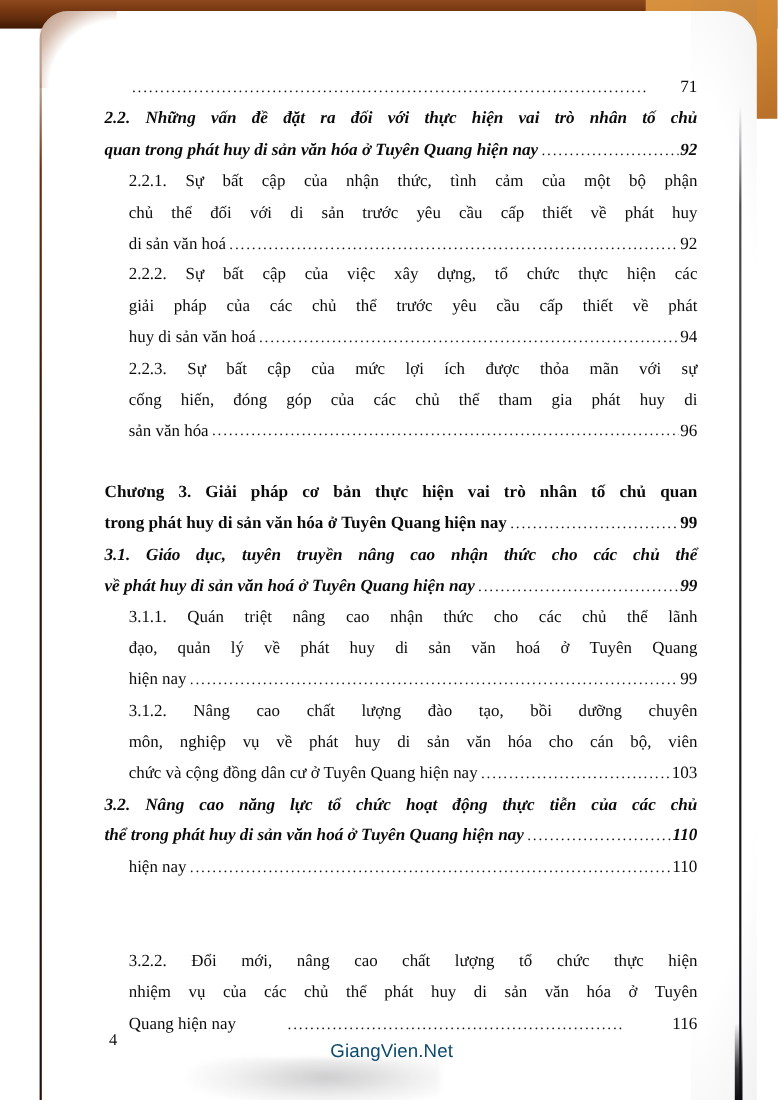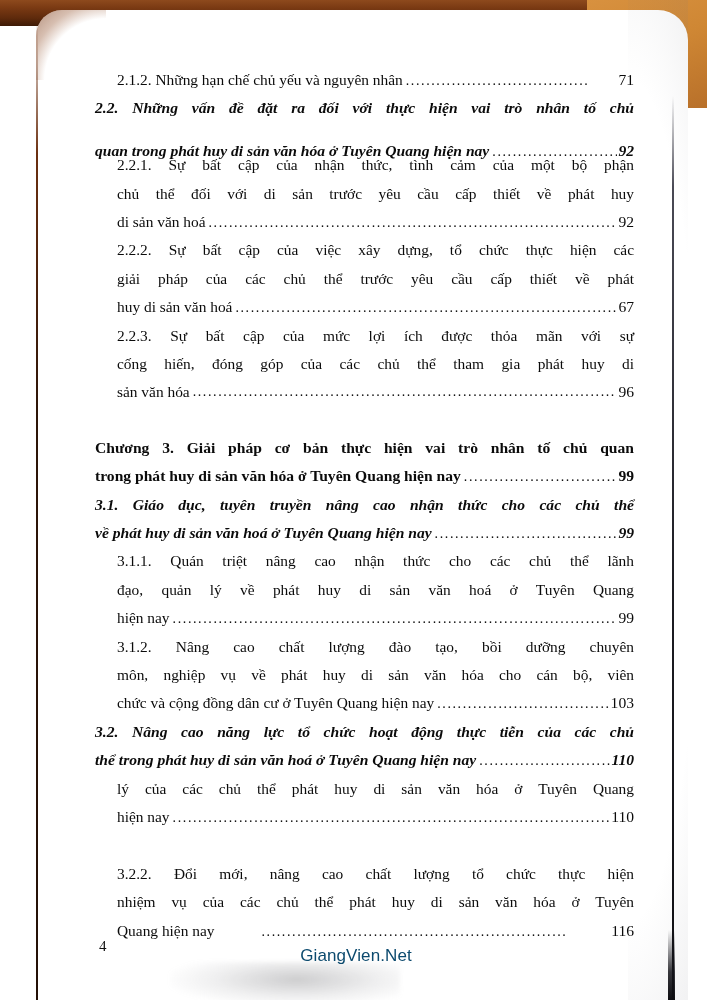--- a/index.html
+++ b/index.html
@@ -112,7 +112,6 @@
 <div id="toc">
     <div class="entry" style="left: 117px; top: 66px; width: 517px; font-size: 15.4px; line-height: 28.4px; font-weight: normal; font-style: normal;">
       <div style="display: flex; align-items: baseline; white-space: nowrap;">
-        <span style="flex: 0 0 auto;">2.1.2. Những hạn chế chủ yếu và nguyên nhân</span>
         <span class="leader" style="font-style: normal; font-weight: normal;">........................................................................................................................</span>
         <span class="pg" style="flex: 0 0 auto; font-weight: normal; font-style: normal; padding-left: 0px; margin-left: 28px;">71</span>
       </div>

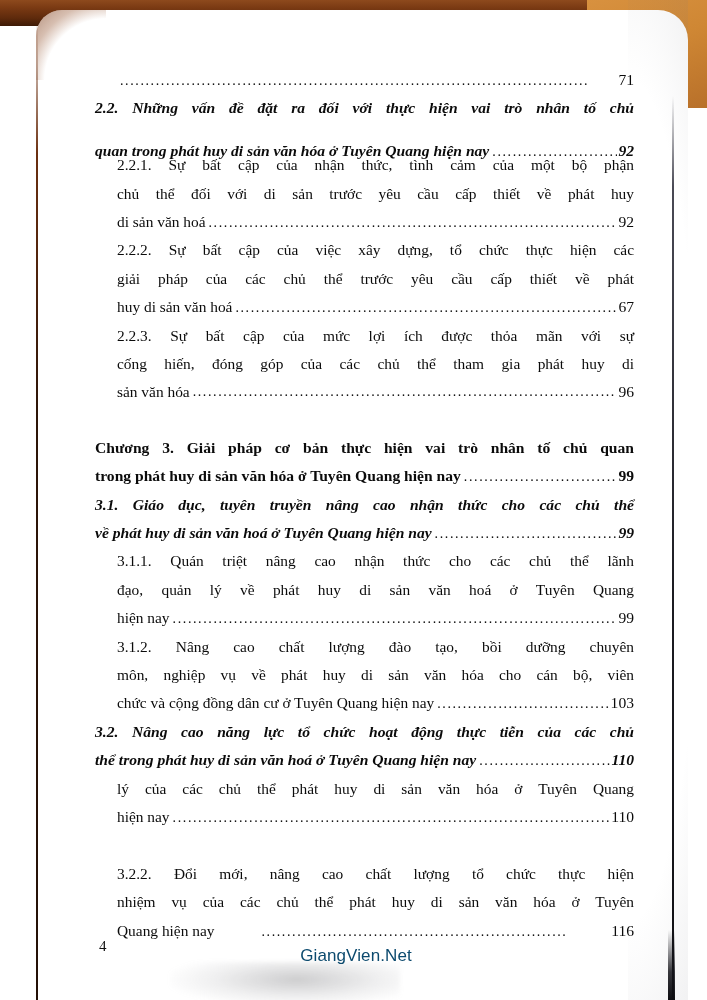--- a/index.html
+++ b/index.html
@@ -119,7 +119,7 @@
     <div class="entry" style="left: 95px; top: 94.4px; width: 539px; font-size: 15.6px; line-height: 28.4px; font-weight: bold; font-style: italic;">
       <div style="text-align: justify; text-align-last: justify; white-space: normal; display: block;"><span>2.2. Những vấn đề đặt ra đối với thực hiện vai trò nhân tố chủ</span></div>
       <div style="display: flex; align-items: baseline; white-space: nowrap;">
-        <span style="flex: 0 0 auto; margin-top: 14px;">quan trong phát huy di sản văn hóa ở Tuyên Quang hiện nay</span>
+        <span style="flex: 0 0 auto;">quan trong phát huy di sản văn hóa ở Tuyên Quang hiện nay</span>
         <span class="leader" style="font-style: normal; font-weight: normal;">........................................................................................................................</span>
         <span class="pg" style="flex: 0 0 auto; font-weight: bold; font-style: italic; padding-left: 0px;">92</span>
       </div>

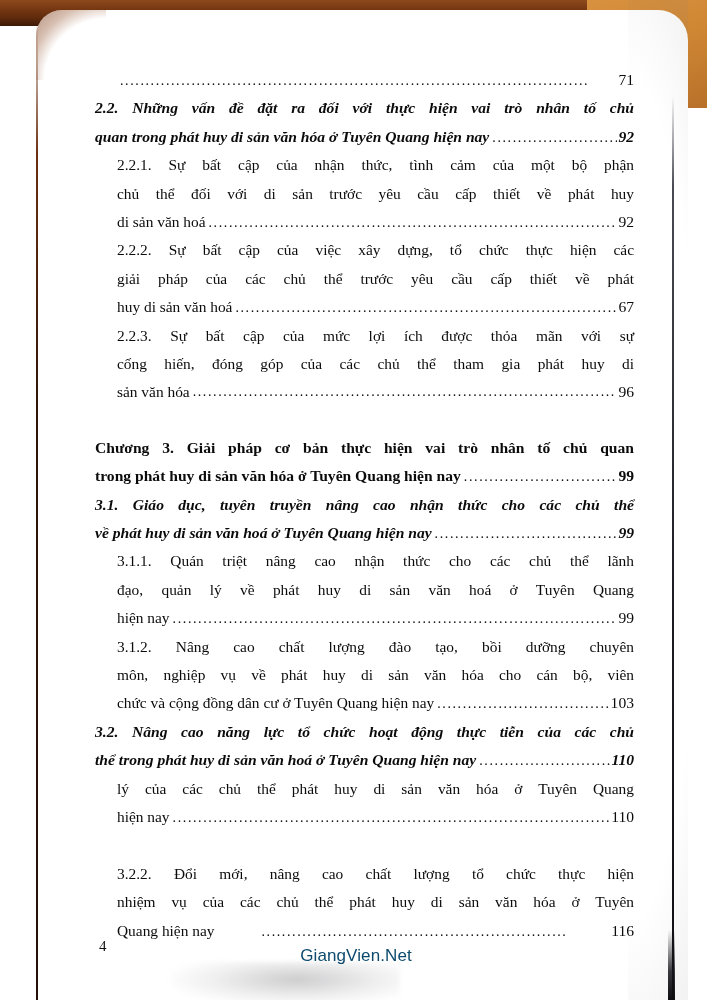--- a/index.html
+++ b/index.html
@@ -139,7 +139,7 @@
       <div style="display: flex; align-items: baseline; white-space: nowrap;">
         <span style="flex: 0 0 auto;">huy di sản văn hoá</span>
         <span class="leader" style="font-style: normal; font-weight: normal;">........................................................................................................................</span>
-        <span class="pg" style="flex: 0 0 auto; font-weight: normal; font-style: normal; padding-left: 0px;">67</span>
+        <span class="pg" style="flex: 0 0 auto; font-weight: normal; font-style: normal; padding-left: 0px;">94</span>
       </div>
     </div>
     <div class="entry" style="left: 117px; top: 321.6px; width: 517px; font-size: 15.4px; line-height: 28.4px; font-weight: normal; font-style: normal;">

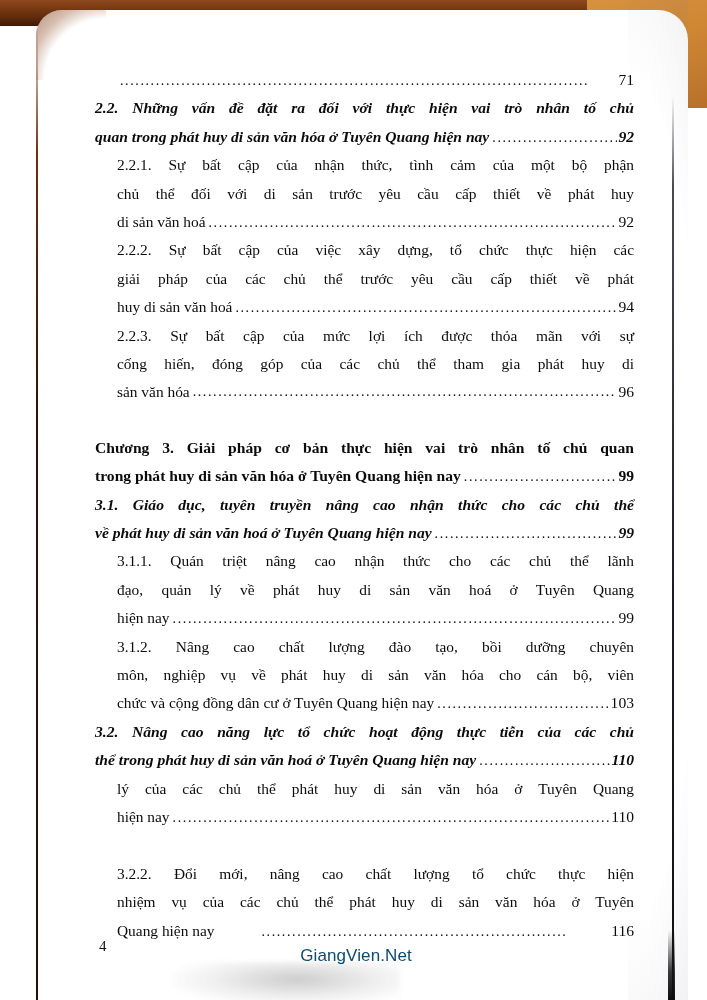--- a/index.html
+++ b/index.html
@@ -194,7 +194,6 @@
       </div>
     </div>
     <div class="entry" style="left: 117px; top: 774.6px; width: 517px; font-size: 15.4px; line-height: 28.4px; font-weight: normal; font-style: normal;">
-      <div style="text-align: justify; text-align-last: justify; white-space: normal; display: block;"><span>lý của các chủ thể phát huy di sản văn hóa ở Tuyên Quang</span></div>
       <div style="display: flex; align-items: baseline; white-space: nowrap;">
         <span style="flex: 0 0 auto;">hiện nay</span>
         <span class="leader" style="font-style: normal; font-weight: normal;">........................................................................................................................</span>

